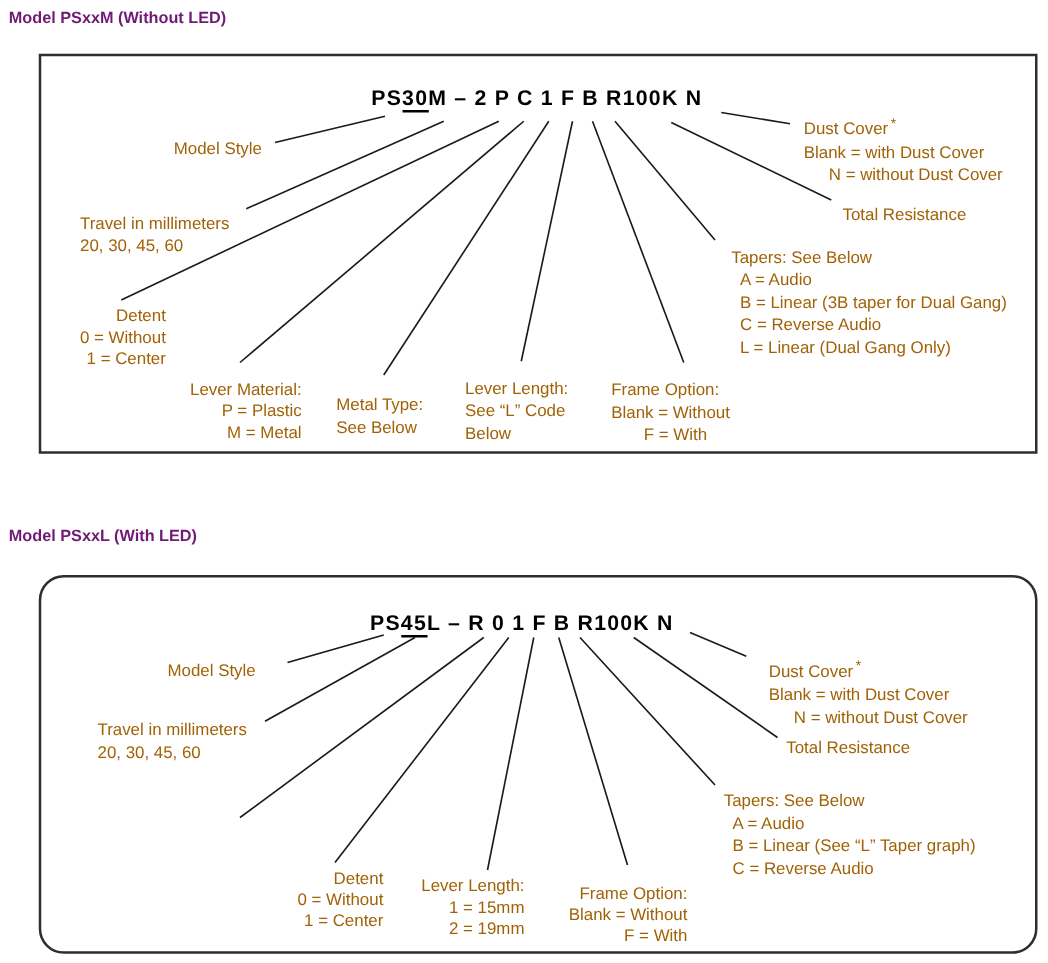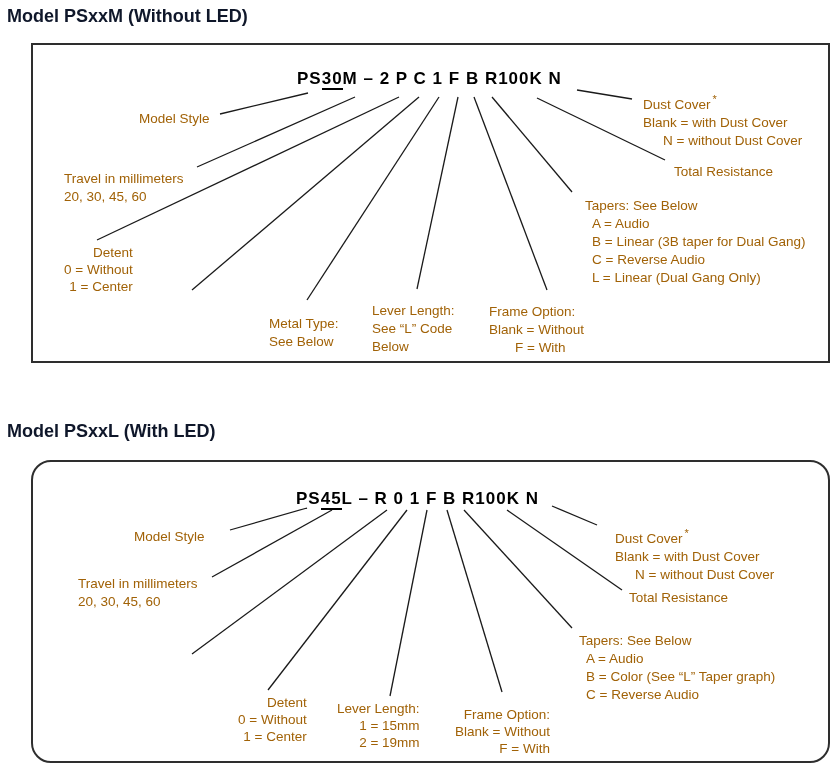--- a/index.html
+++ b/index.html
@@ -9,7 +9,7 @@
     -webkit-font-smoothing:antialiased;overflow:hidden;
   }
   .heading{
-    position:absolute;left:7px;font-weight:bold;font-size:18px;color:#0f172a;
+    position:absolute;left:7px;font-weight:bold;font-size:13px;color:#701a75;
     white-space:nowrap;
   }
   .box{

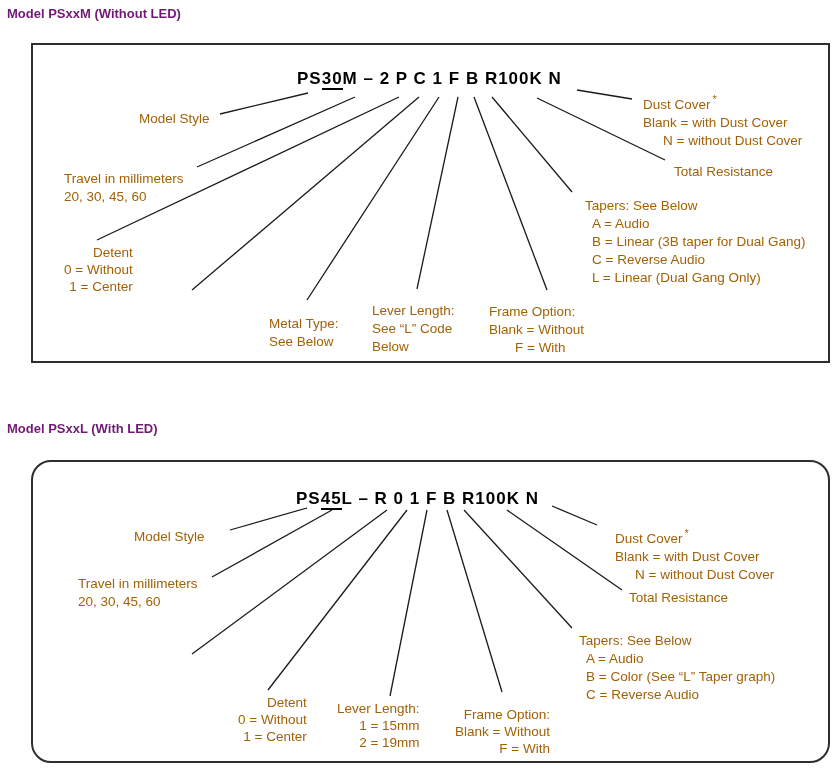--- a/index.html
+++ b/index.html
@@ -73,6 +73,11 @@
     <div class="row">1 = Center</div>
   </div>
 
+  <div class="lbl lh17" style="left:119px;top:258px;">
+    <div class="row">Lever Material:</div>
+    <div class="row">P = Plastic</div>
+    <div class="row">M = Metal</div>
+  </div>
 
   <div class="lbl" style="left:236px;top:270px;">
     <div class="row">Metal Type:</div>

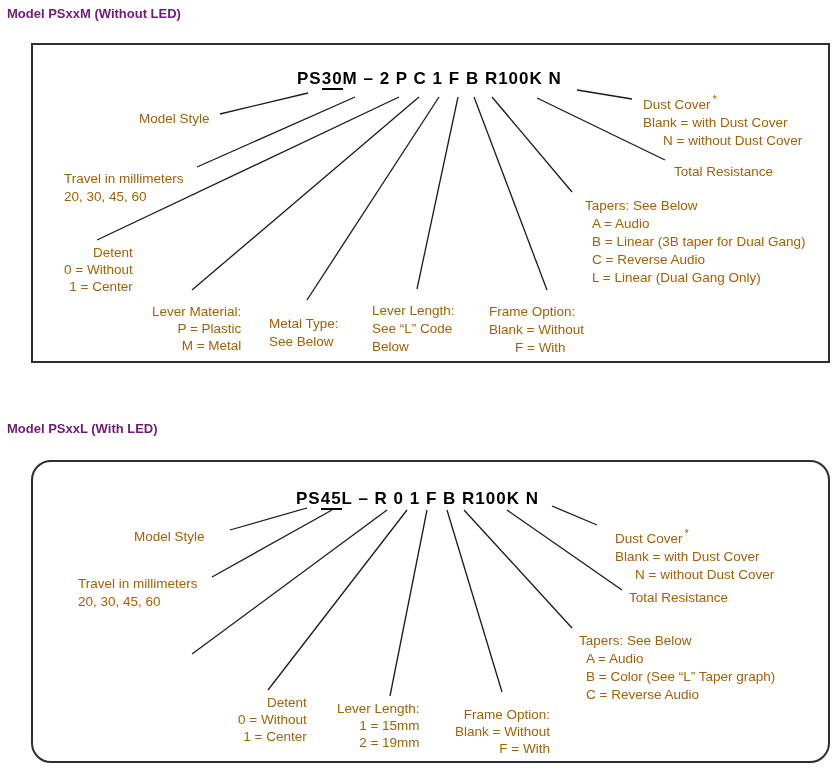--- a/index.html
+++ b/index.html
@@ -167,7 +167,7 @@
   <div class="lbl" style="left:546px;top:170px;">
     <div class="row">Tapers: See Below</div>
     <div class="row ind7">A = Audio</div>
-    <div class="row ind7">B = Color (See “L” Taper graph)</div>
+    <div class="row ind7">B = Linear (See “L” Taper graph)</div>
     <div class="row ind7">C = Reverse Audio</div>
   </div>
 

